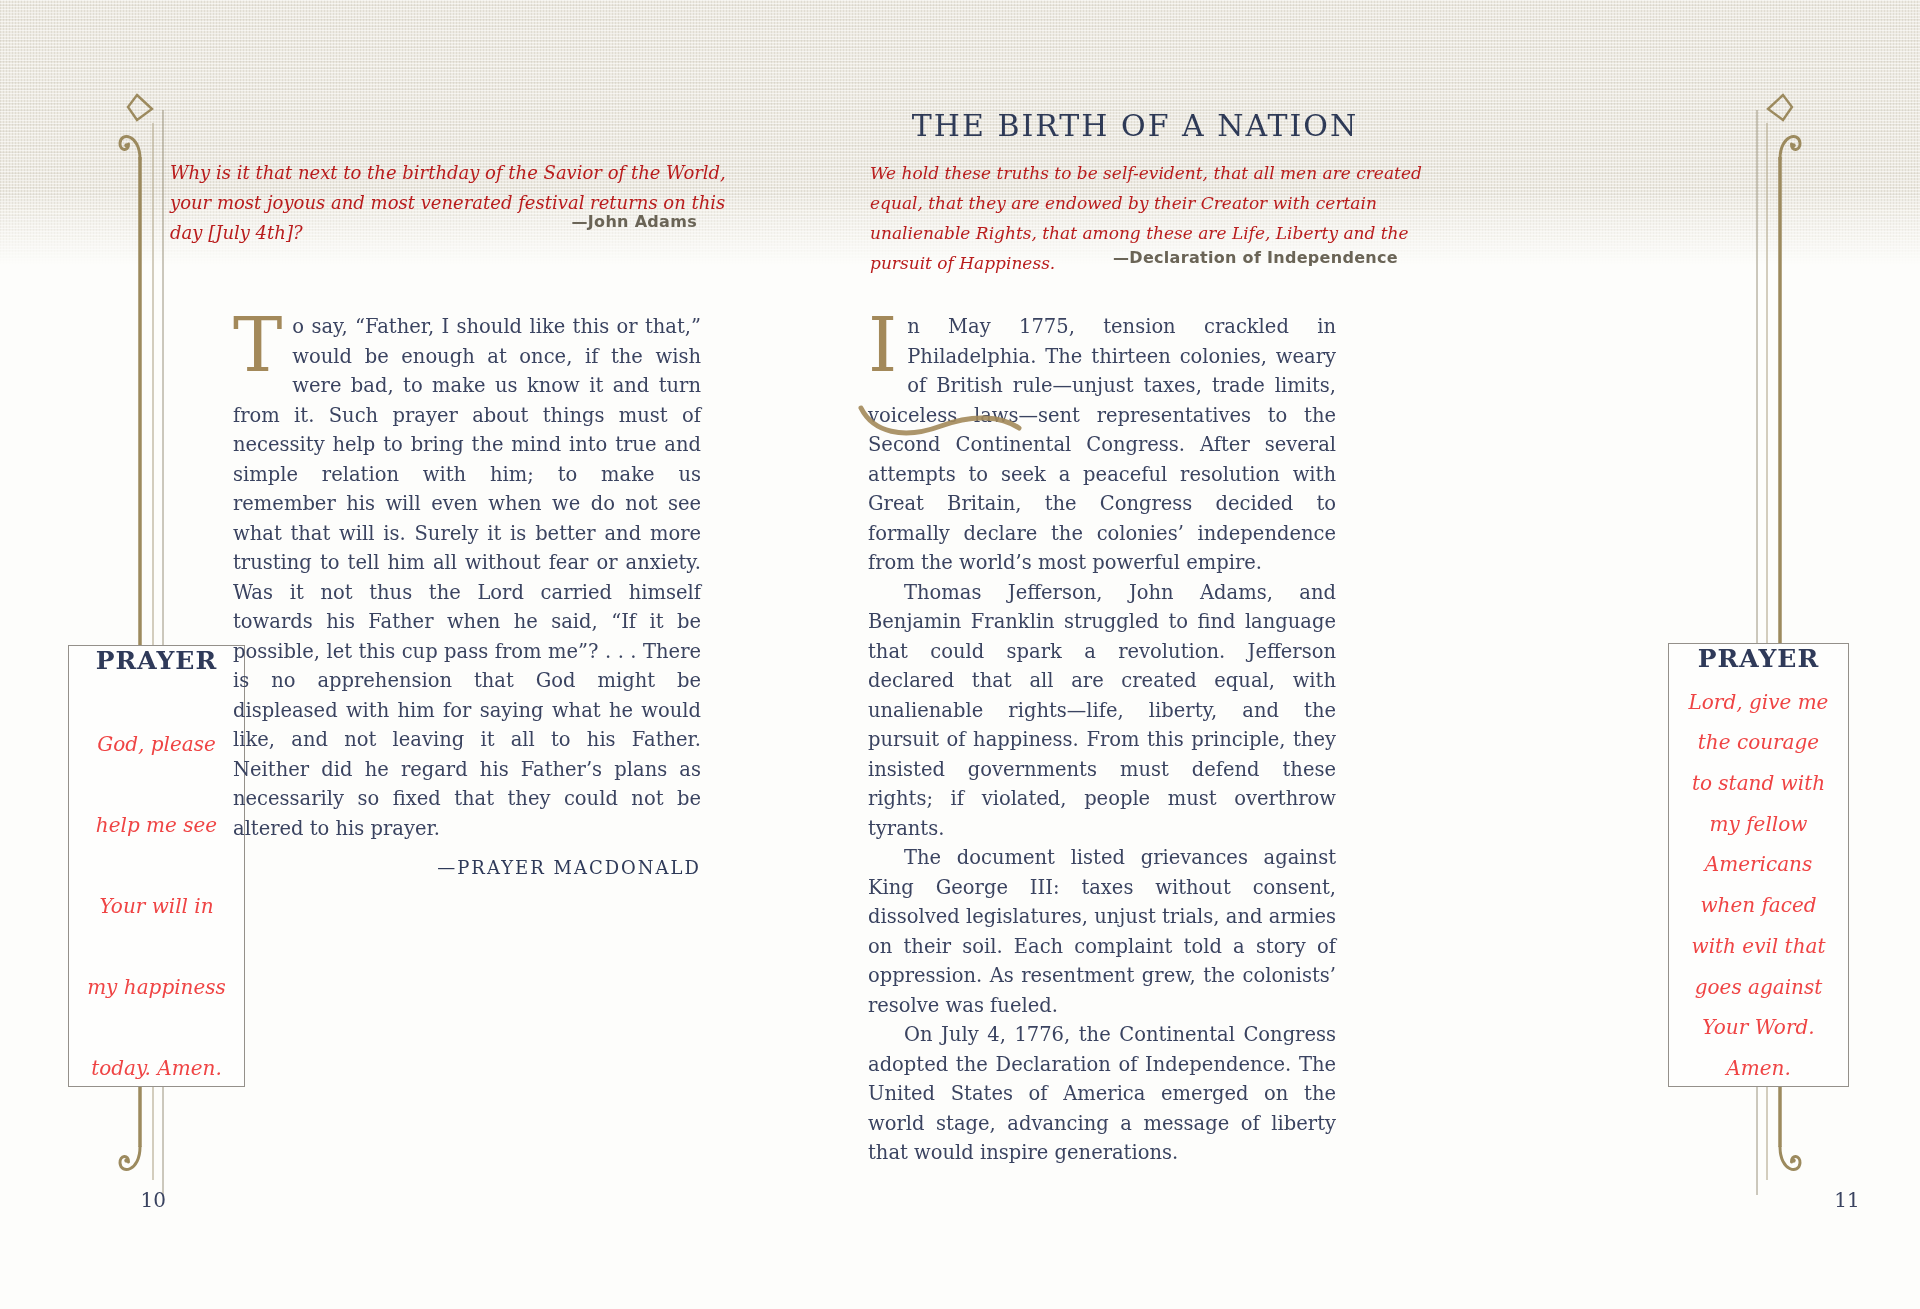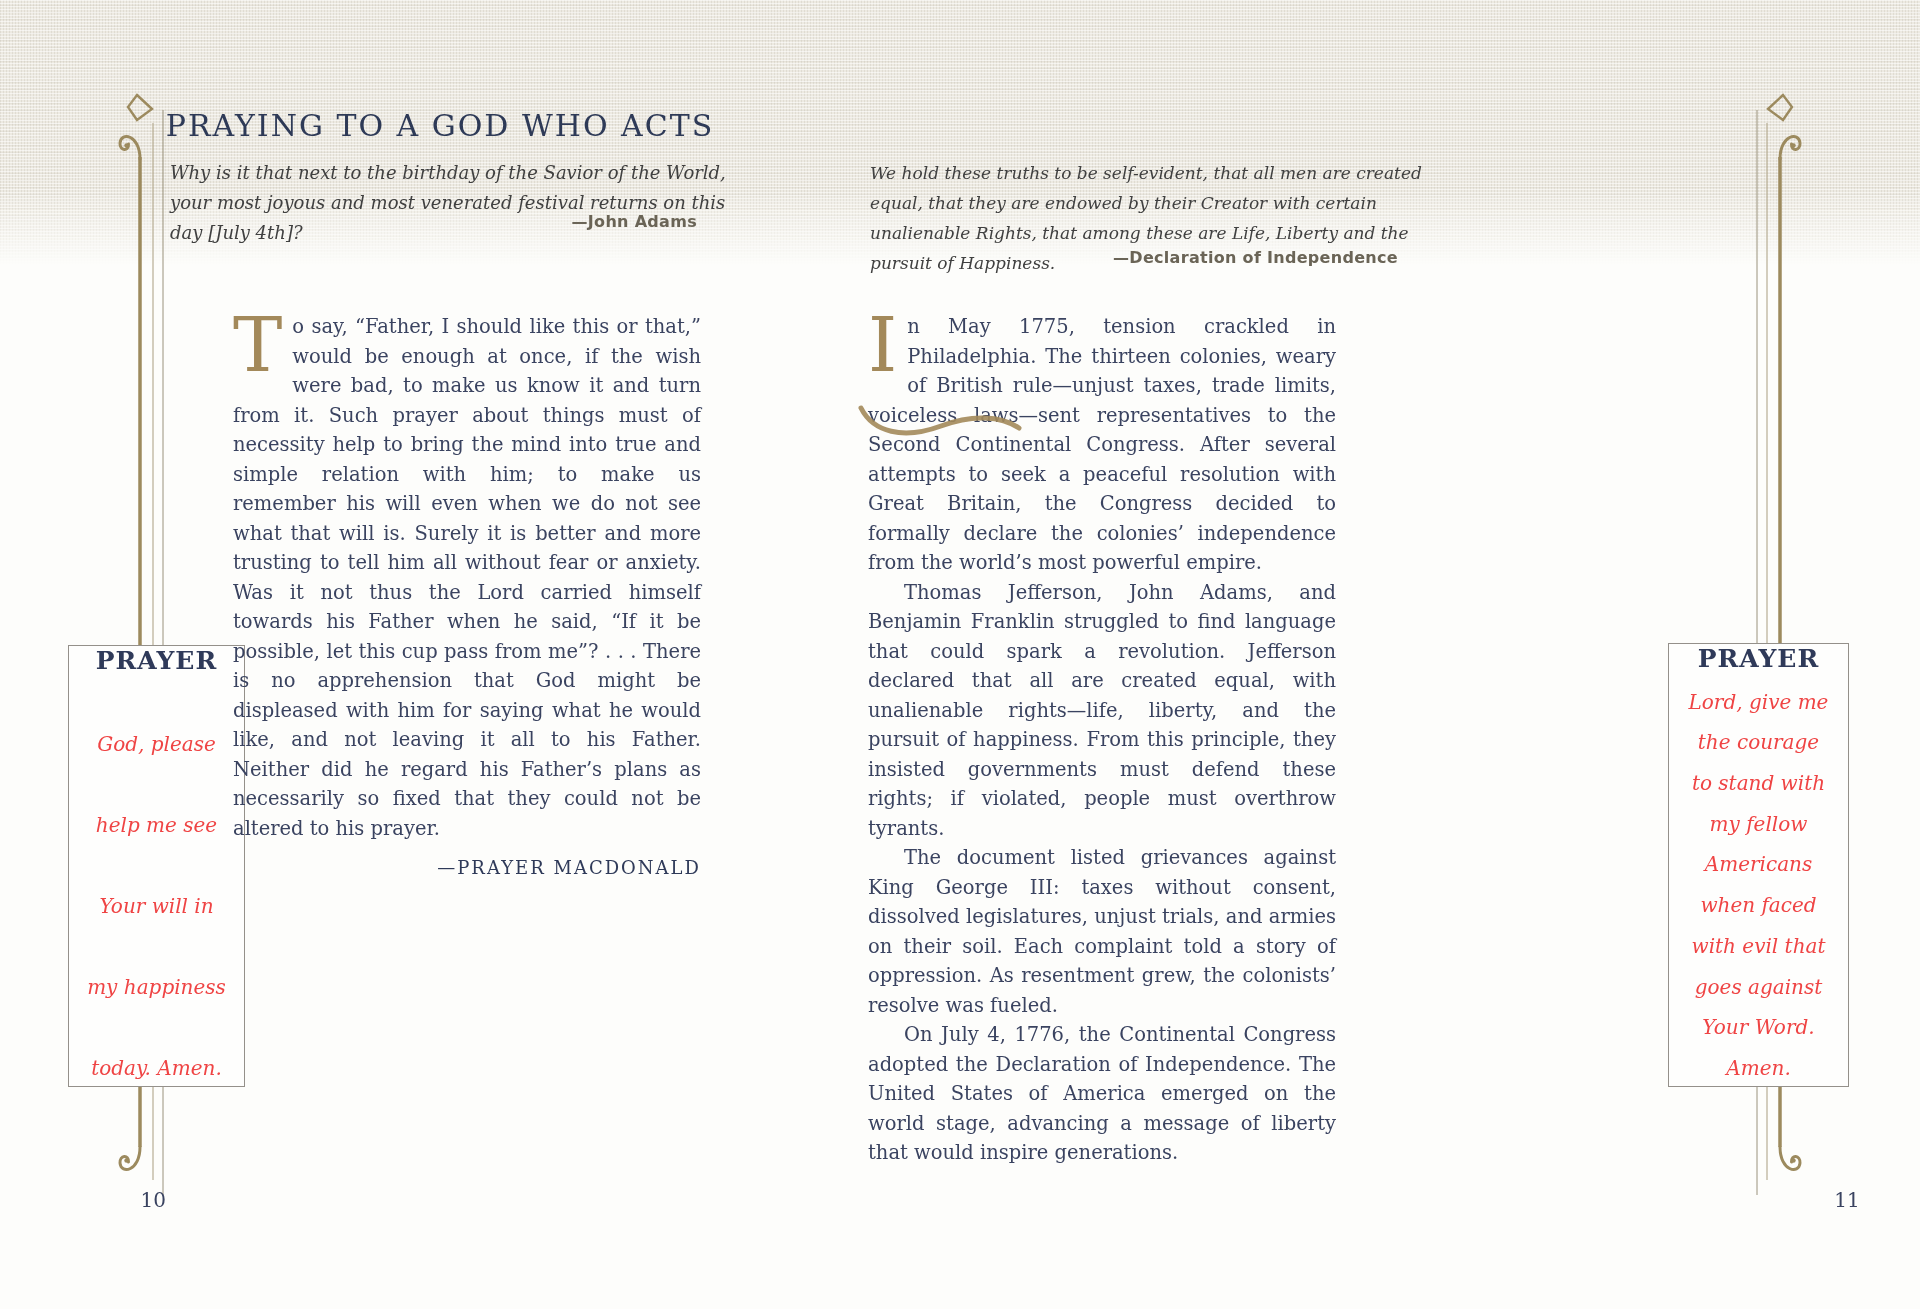--- a/index.html
+++ b/index.html
@@ -118,7 +118,6 @@
     <circle cx="58.5" cy="1075.5" r="2.2" fill="#9c8a5e"></circle>
   </svg>
 
-  <h1 class="title left-t">PRAYING TO A GOD WHO ACTS</h1>
 
   <div class="epigraph left-e">Why is it that next to the birthday of the Savior of the World, your most joyous and most venerated festival returns on this day [July 4th]?</div>
 

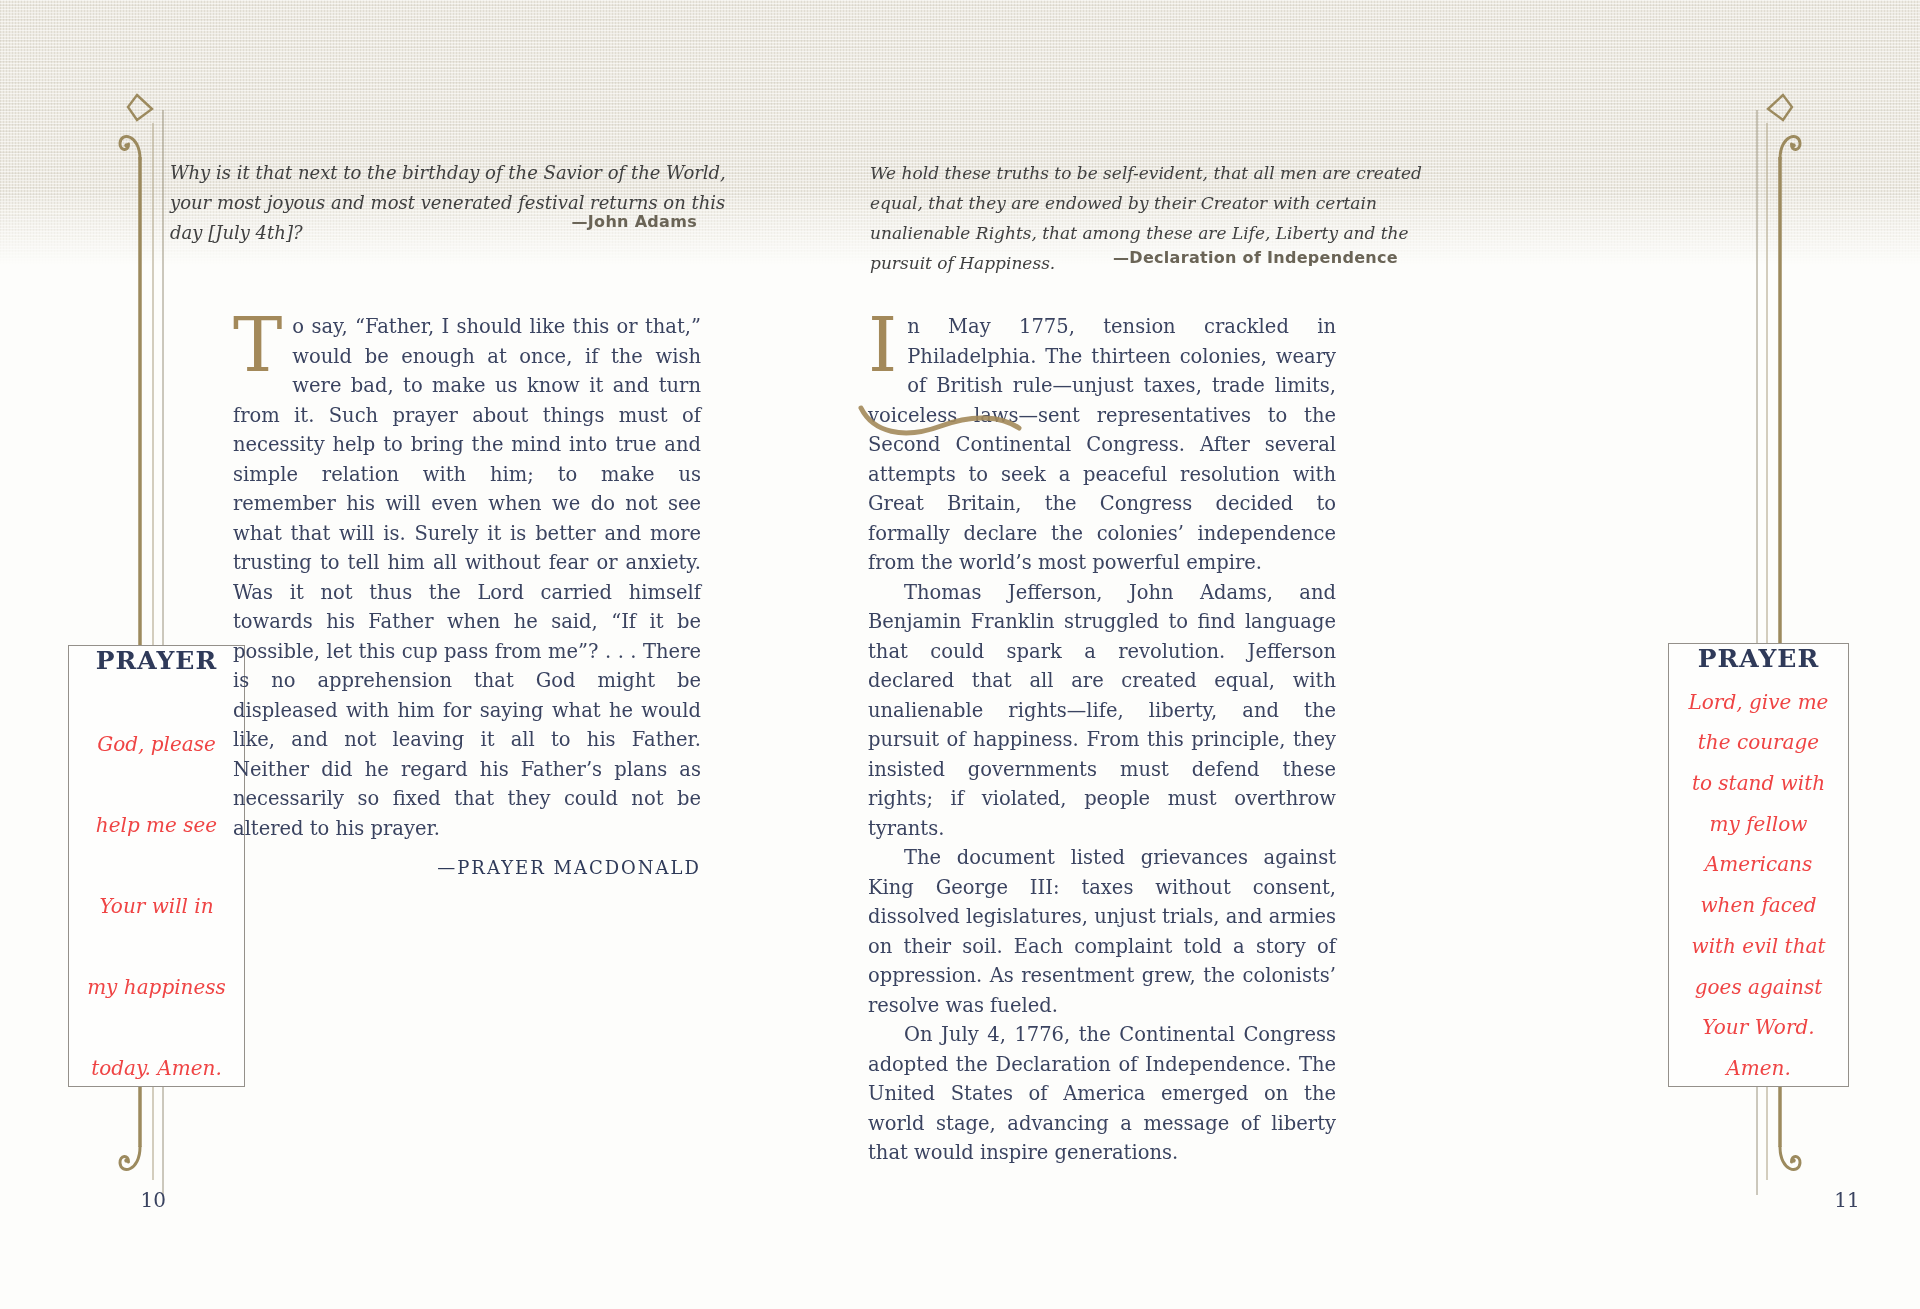--- a/index.html
+++ b/index.html
@@ -139,6 +139,7 @@
 
   <div class="pagenum left-n">10</div>
 
+  <h1 class="title right-t">THE BIRTH OF A NATION</h1>
 
   <div class="epigraph right-e">We hold these truths to be self-evident, that all men are created equal, that they are endowed by their Creator with certain unalienable Rights, that among these are Life, Liberty and the pursuit of Happiness.</div>
 

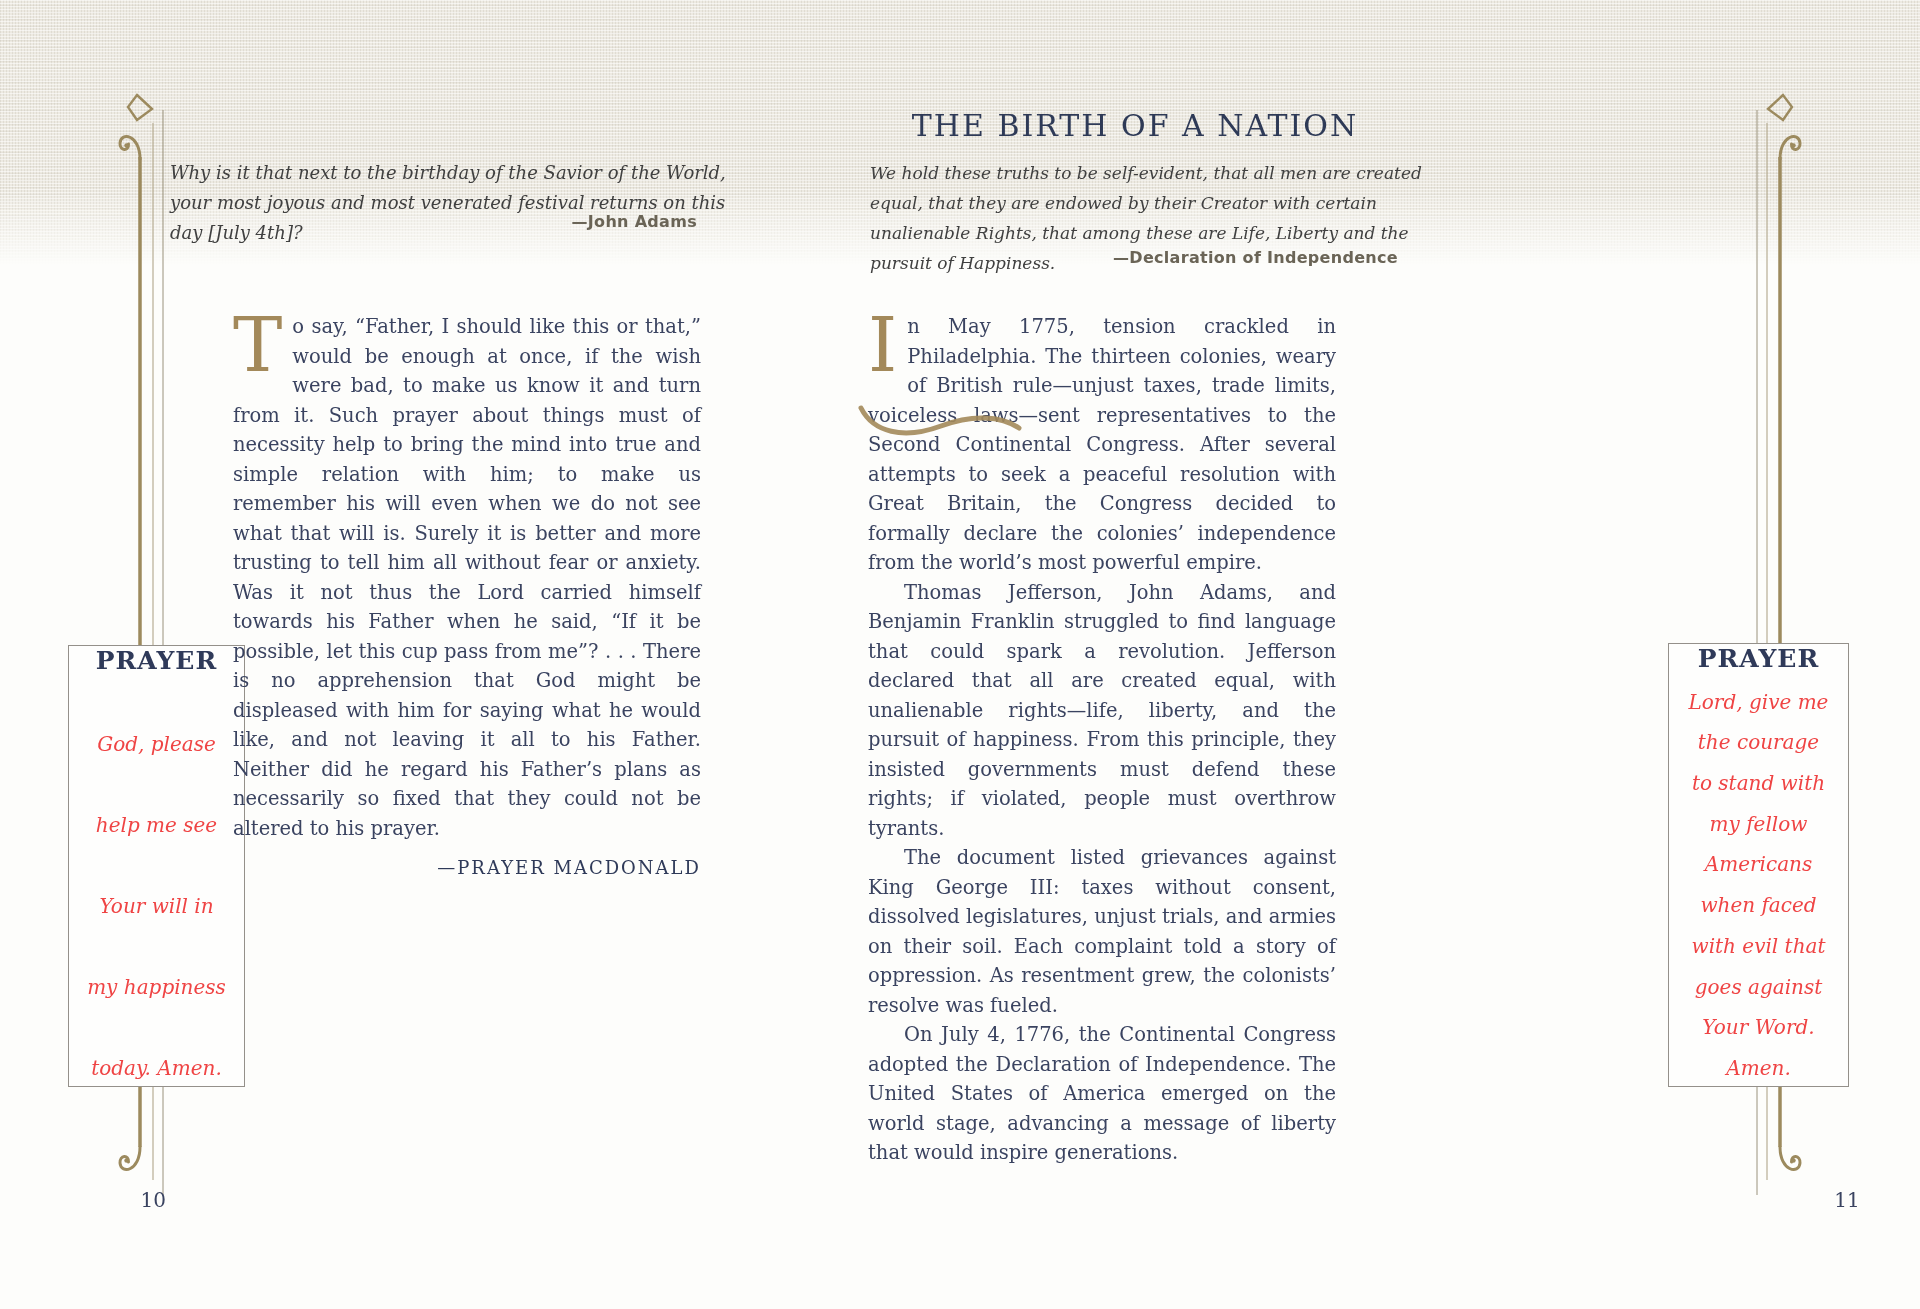--- a/index.html
+++ b/index.html
@@ -35,7 +35,7 @@
 
   .epigraph{
     position:absolute;z-index:3;
-    font-style:italic;font-size:18px;line-height:30px;color:#404040;
+    font-style:italic;font-size:18px;line-height:30px;color:#b91c1c;
   }
   .epigraph.left-e{left:170px;top:158px;width:560px;}
   .epigraph.right-e{left:870px;top:158px;width:565px;font-size:17px;}

